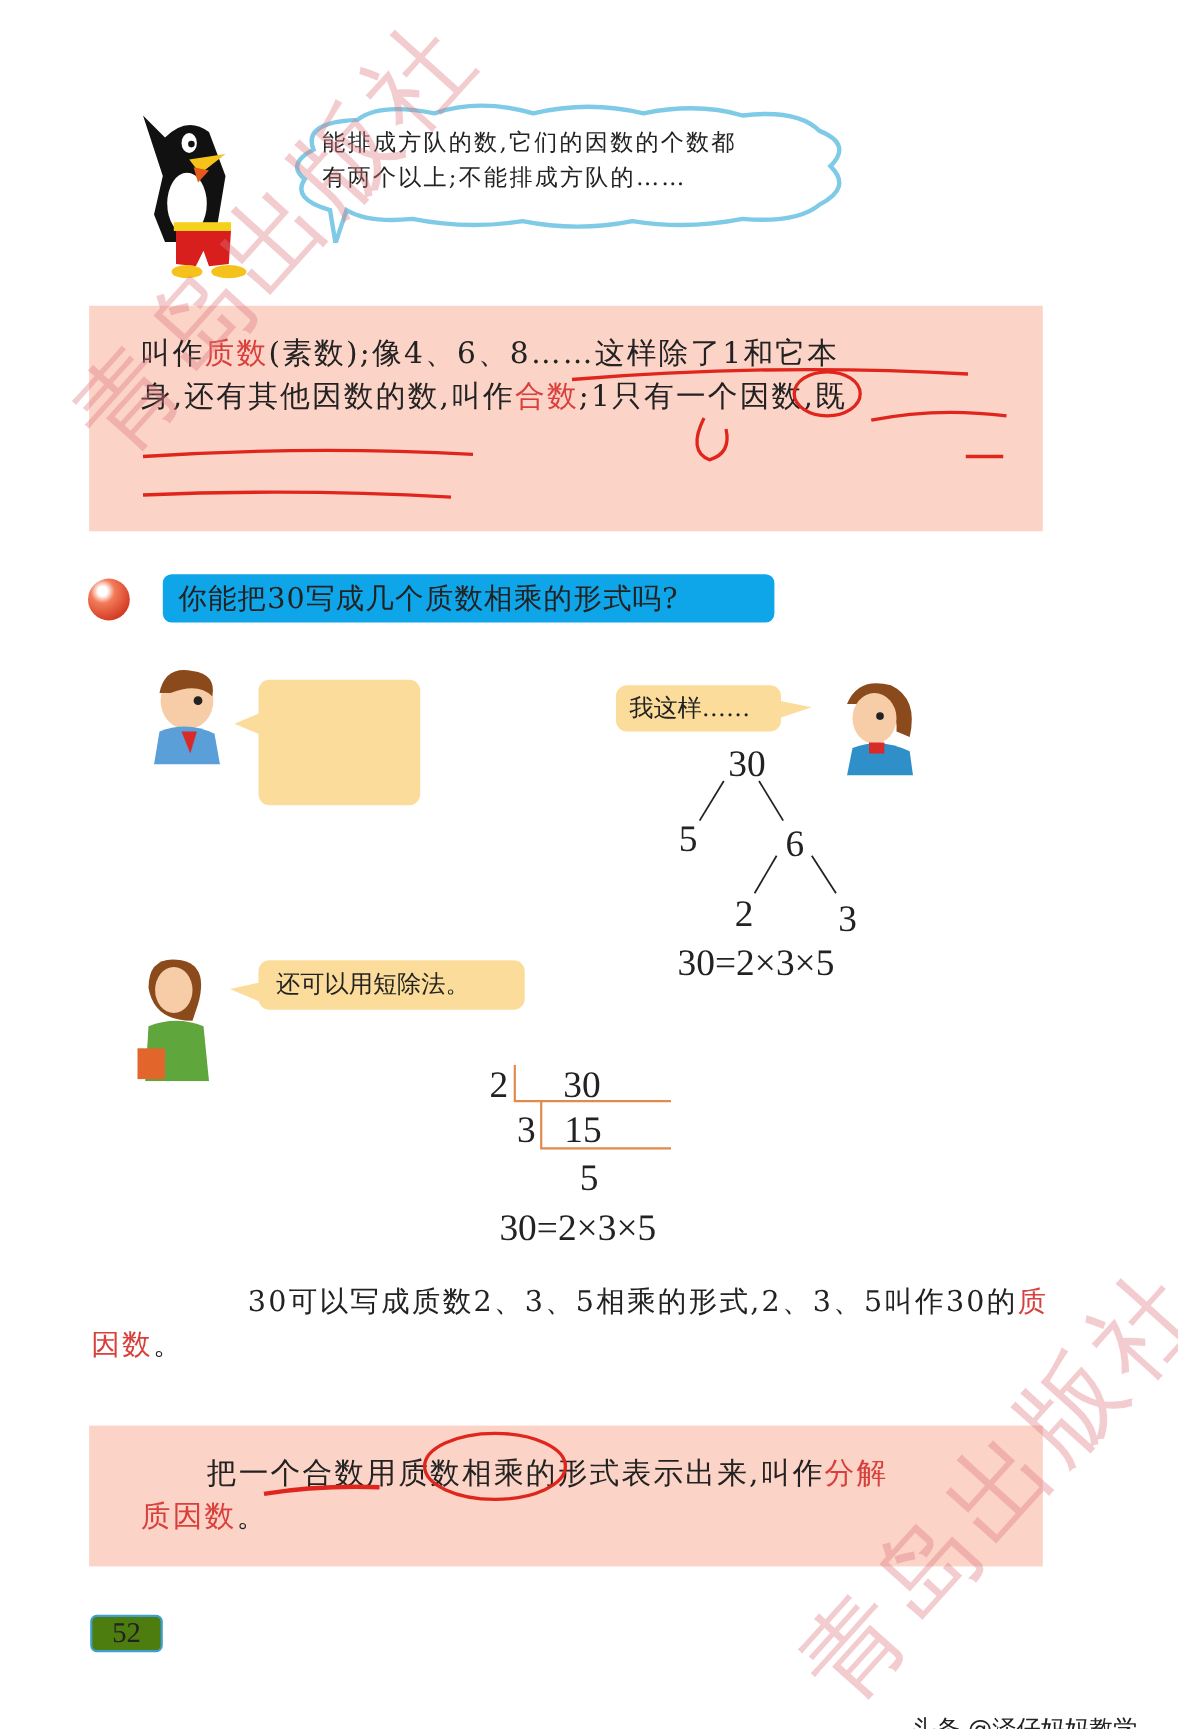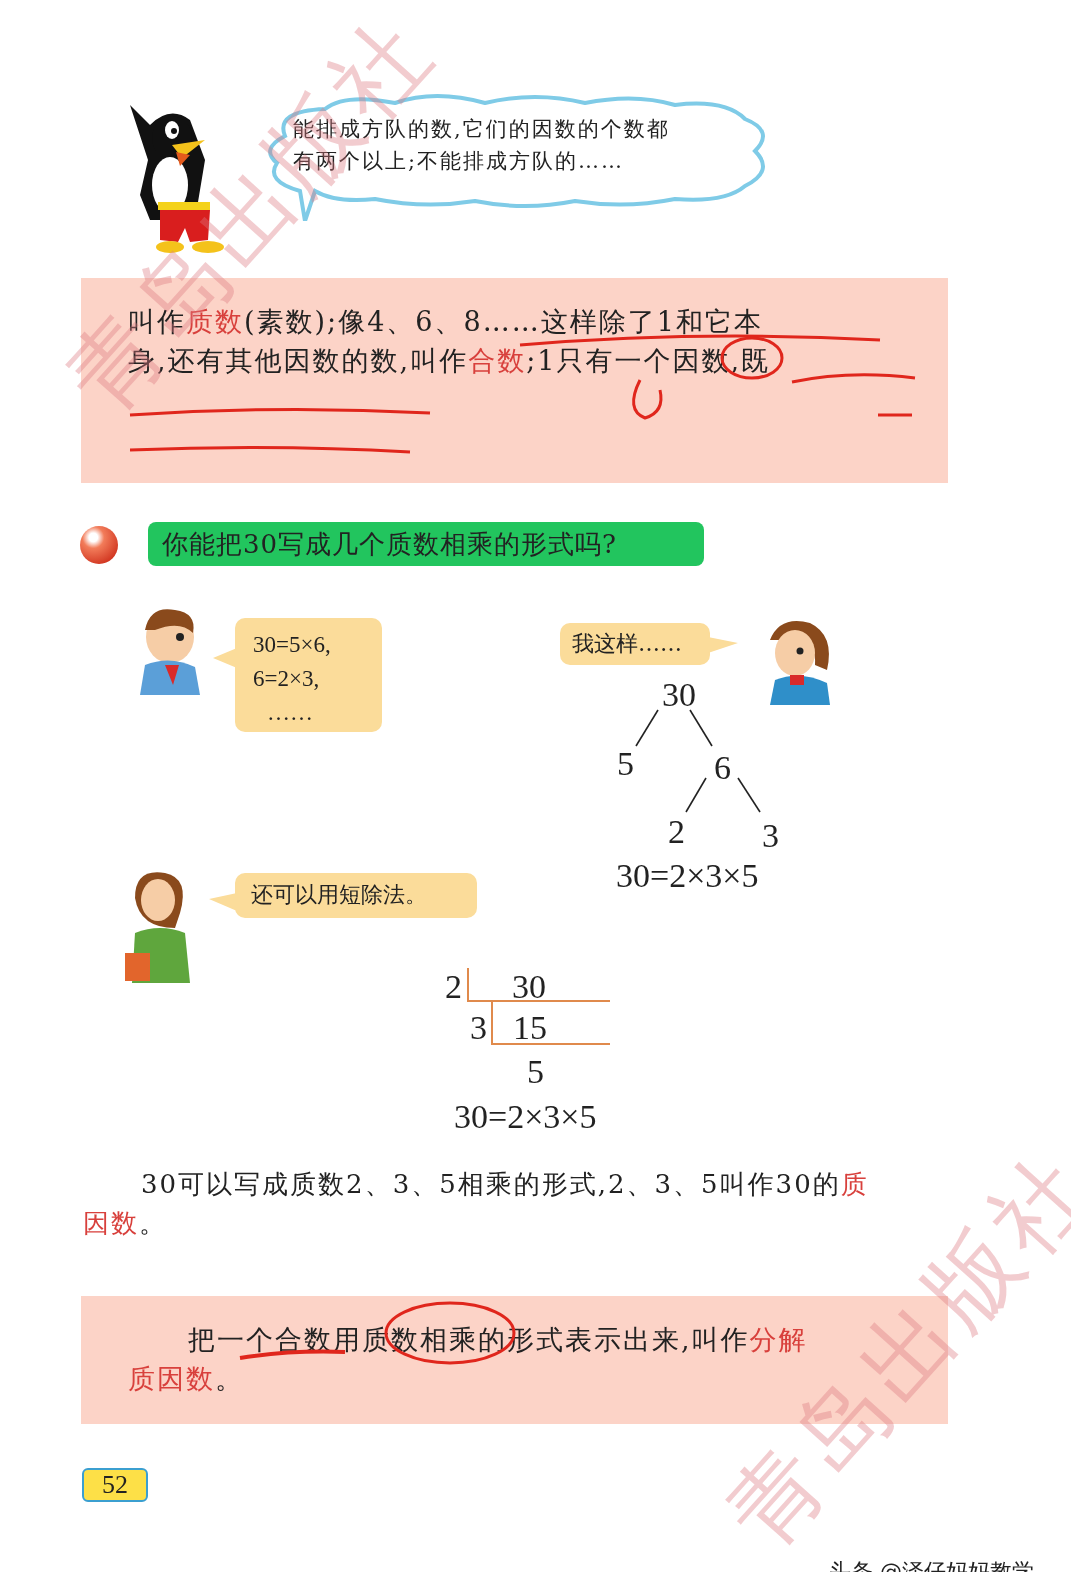--- a/index.html
+++ b/index.html
@@ -14,7 +14,7 @@
   .cloud-text { font-size:21px; line-height:32px; letter-spacing:2px; }
   .bubble { position:absolute; background:#fbdc9a; border-radius:10px; font-size:22px; }
   .num { font-size:34px; position:absolute; font-family:"Liberation Serif",serif; }
-  .qbar { position:absolute; background:#22c55e; border-radius:8px; font-size:26px; letter-spacing:1px;}
+  .qbar { position:absolute; background:#0ea5e9; border-radius:8px; font-size:26px; letter-spacing:1px;}
   .pg { position:absolute; background:#fde047; border:2px solid #3b9fd0; border-radius:6px;
         font-size:26px; text-align:center; font-family:"Liberation Serif",serif; }
   .credit { position:absolute; font-family:"DejaVu Sans",sans-serif; font-size:22px; color:#222;

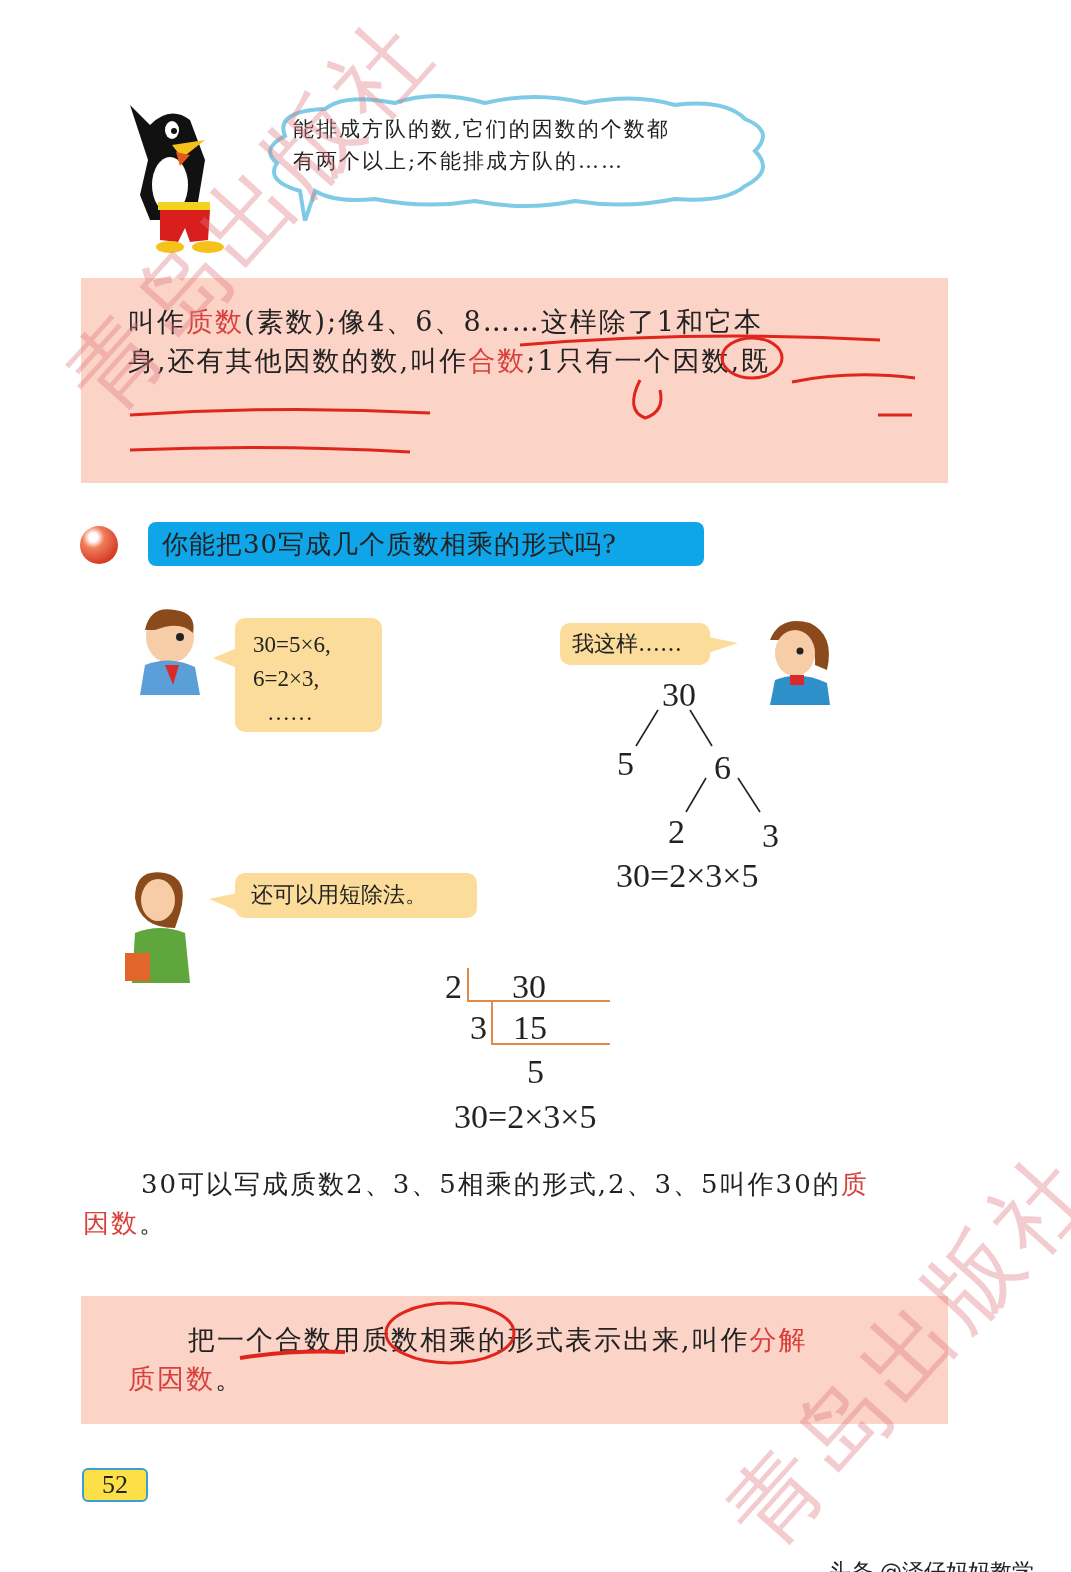--- a/index.html
+++ b/index.html
@@ -88,11 +88,6 @@
 </div>
 <div class="bubble" style="left:235px; top:618px; width:147px; height:114px;">
   <div class="abs" style="left:-22px; top:30px; width:0; height:0; border-top:10px solid transparent; border-bottom:10px solid transparent; border-right:24px solid #fbdc9a;"></div>
-  <div class="abs" style="left:18px; top:10px; font-size:23px; line-height:34px; font-family:'Liberation Serif',serif;">
-    <div>30=5×6,</div>
-    <div>6=2×3,</div>
-    <div style="padding-left:14px;">……</div>
-  </div>
 </div>
 
 <div class="bubble" style="left:560px; top:623px; width:150px; height:42px;">

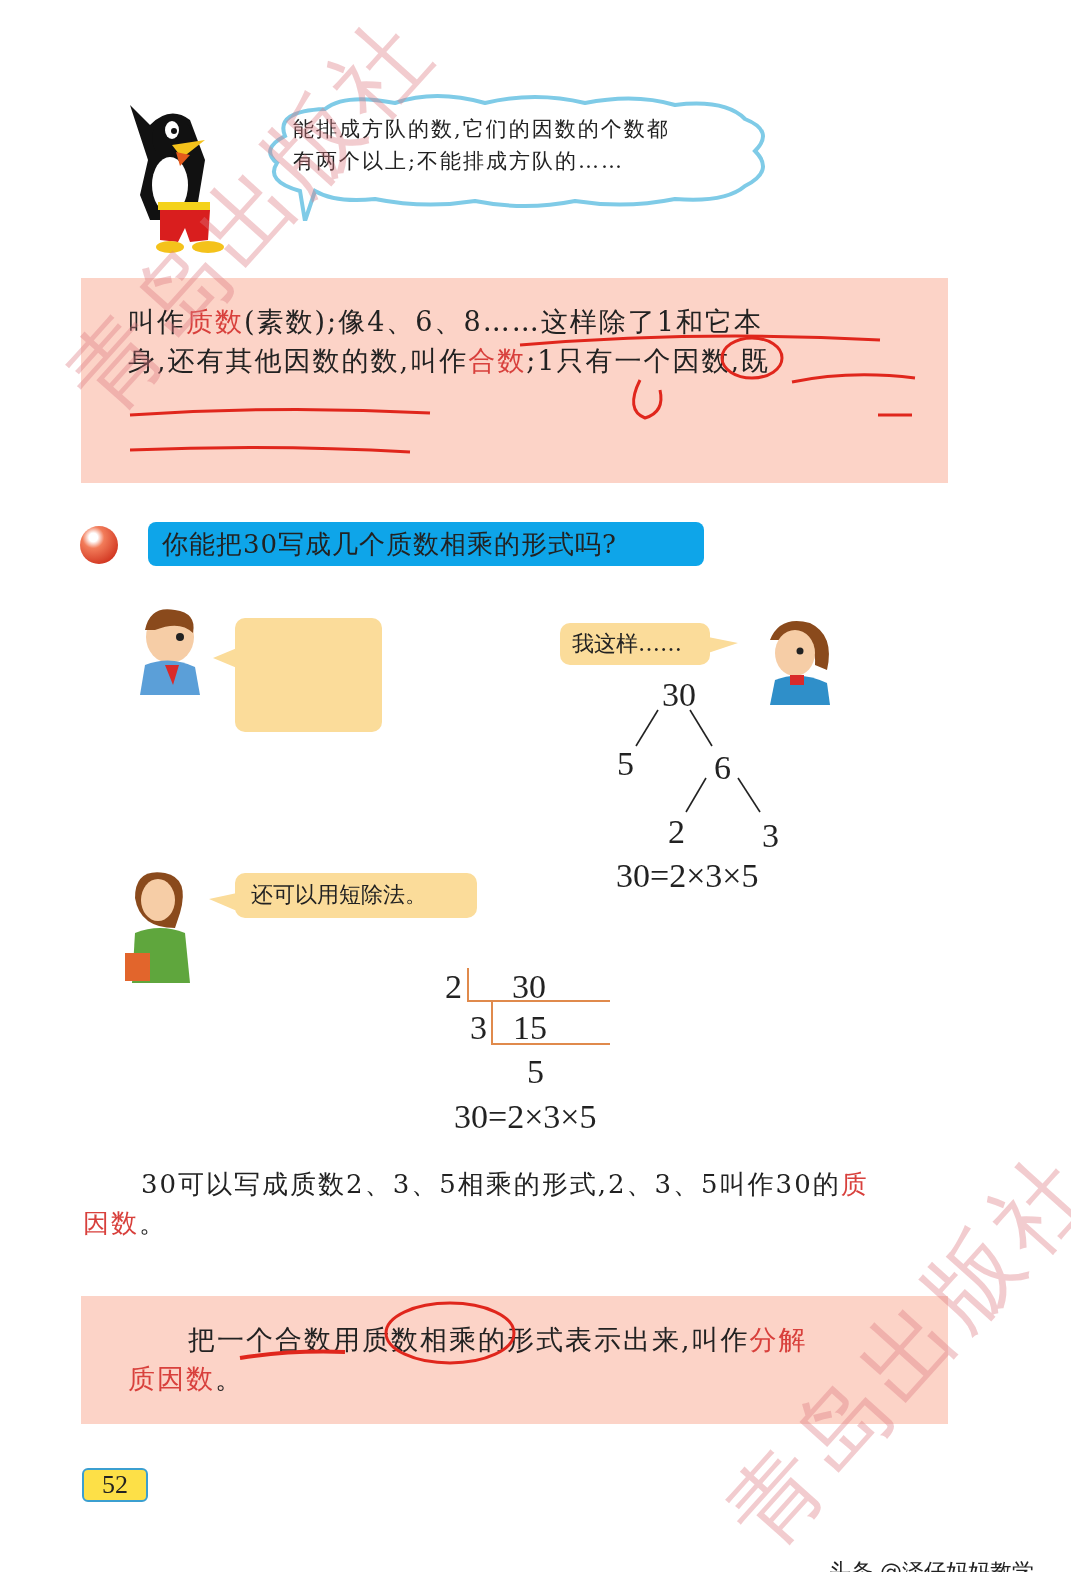--- a/index.html
+++ b/index.html
@@ -146,7 +146,7 @@
 </div>
 
 <div class="para" style="left:83px; top:1165px; width:870px; font-size:26px;">
-  <div style="padding-left:58px;">
+  <div style="padding-left:58px;text-align:right;">
     <span>30可以写成质数2、3、5相乘的形式,2、3、5叫作30的</span><span class="red">质</span>
   </div>
   <div>

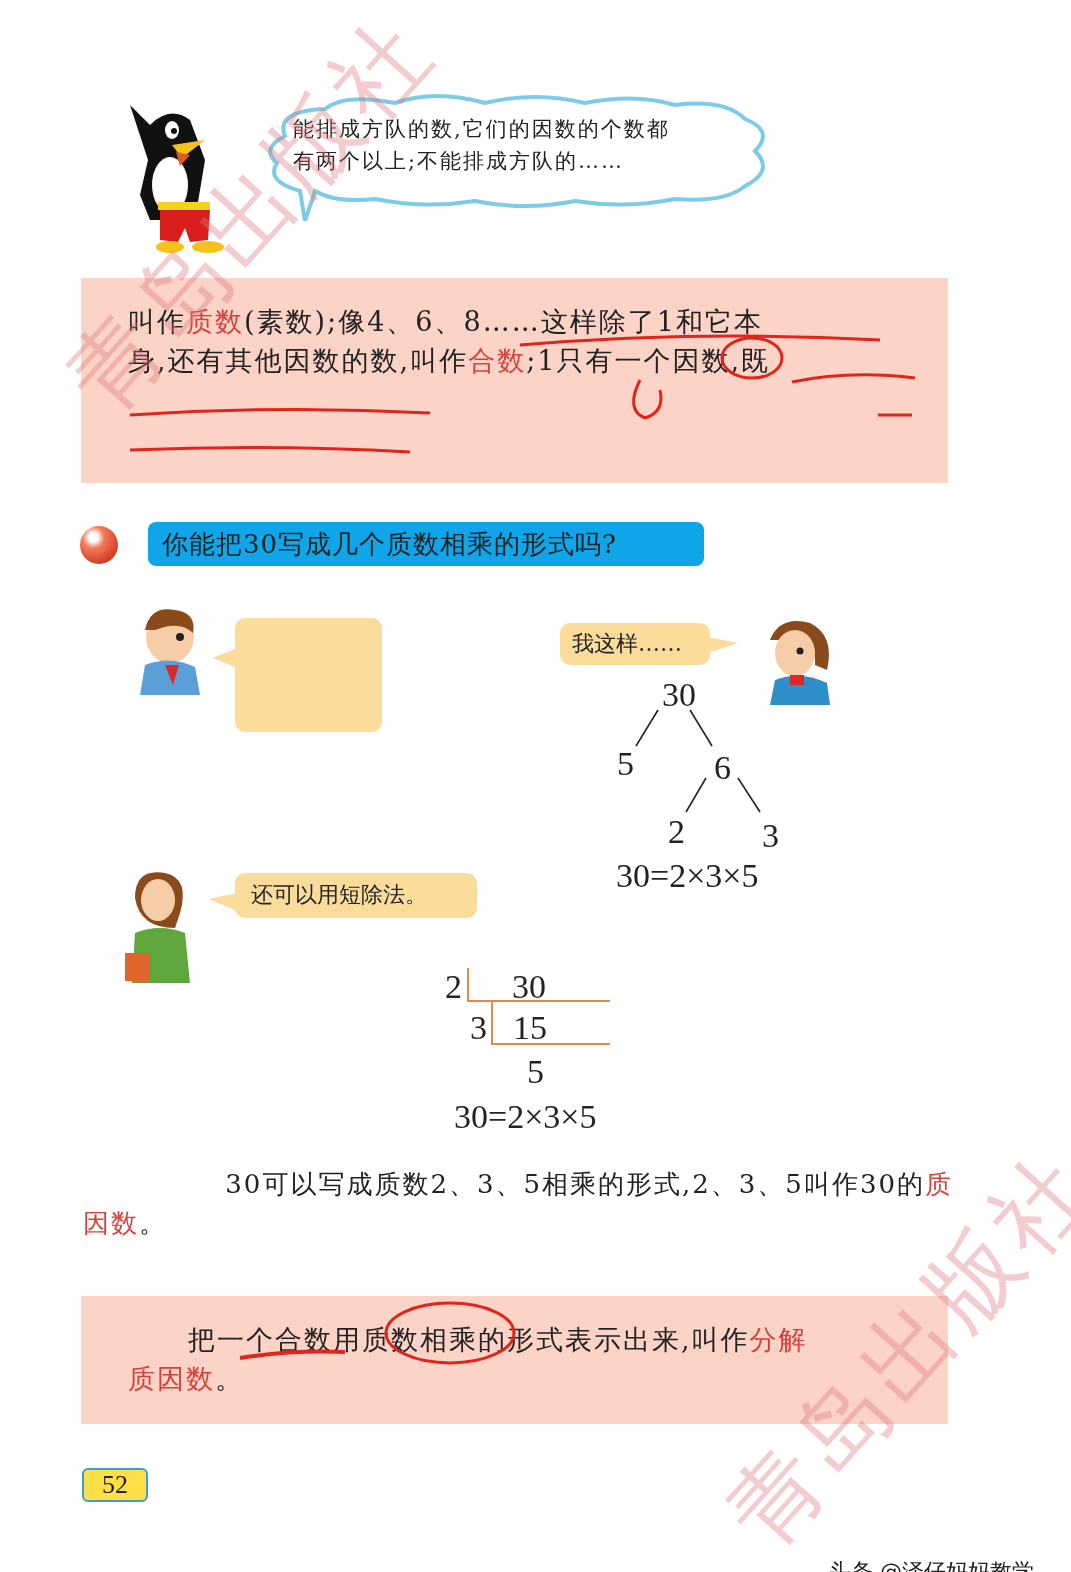--- a/index.html
+++ b/index.html
@@ -15,7 +15,7 @@
   .bubble { position:absolute; background:#fbdc9a; border-radius:10px; font-size:22px; }
   .num { font-size:34px; position:absolute; font-family:"Liberation Serif",serif; }
   .qbar { position:absolute; background:#0ea5e9; border-radius:8px; font-size:26px; letter-spacing:1px;}
-  .pg { position:absolute; background:#fde047; border:2px solid #3b9fd0; border-radius:6px;
+  .pg { position:absolute; background:#4d7c0f; border:2px solid #3b9fd0; border-radius:6px;
         font-size:26px; text-align:center; font-family:"Liberation Serif",serif; }
   .credit { position:absolute; font-family:"DejaVu Sans",sans-serif; font-size:22px; color:#222;
             text-shadow: 1px 1px 0 #fff, -1px -1px 0 #fff; }

